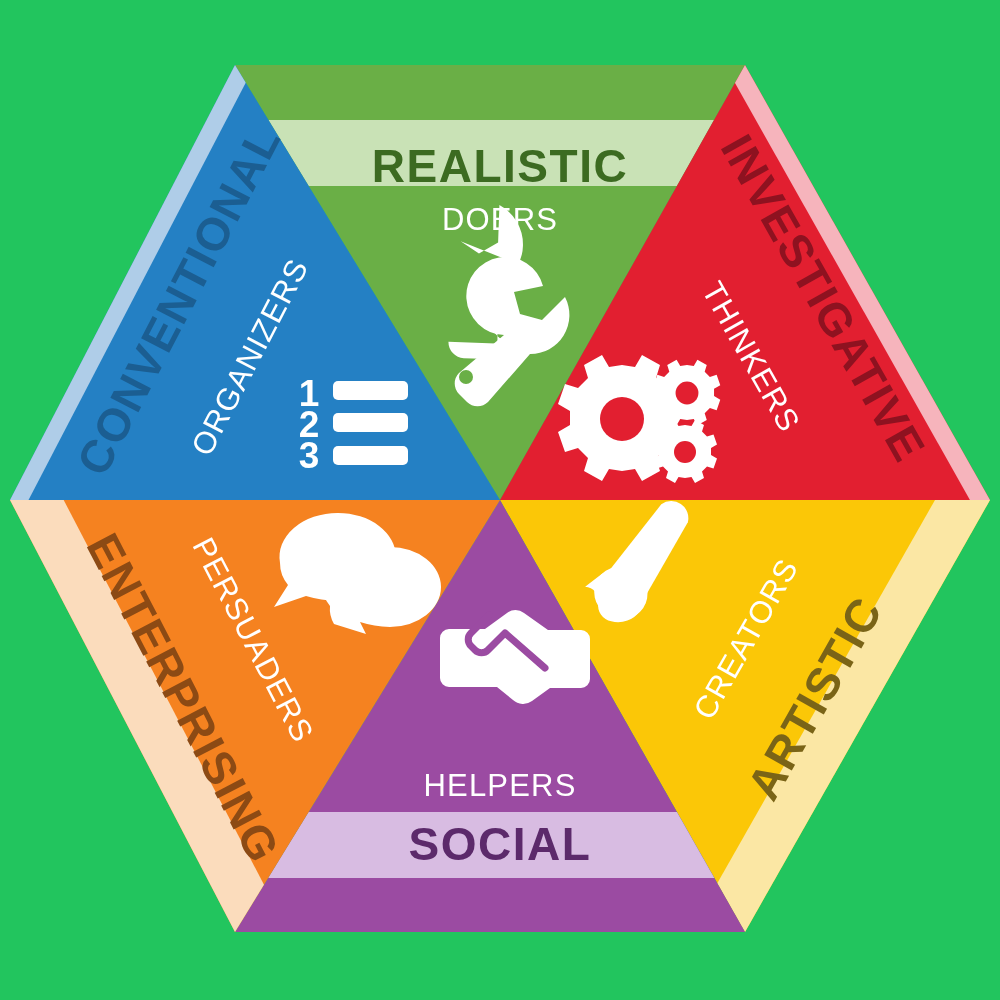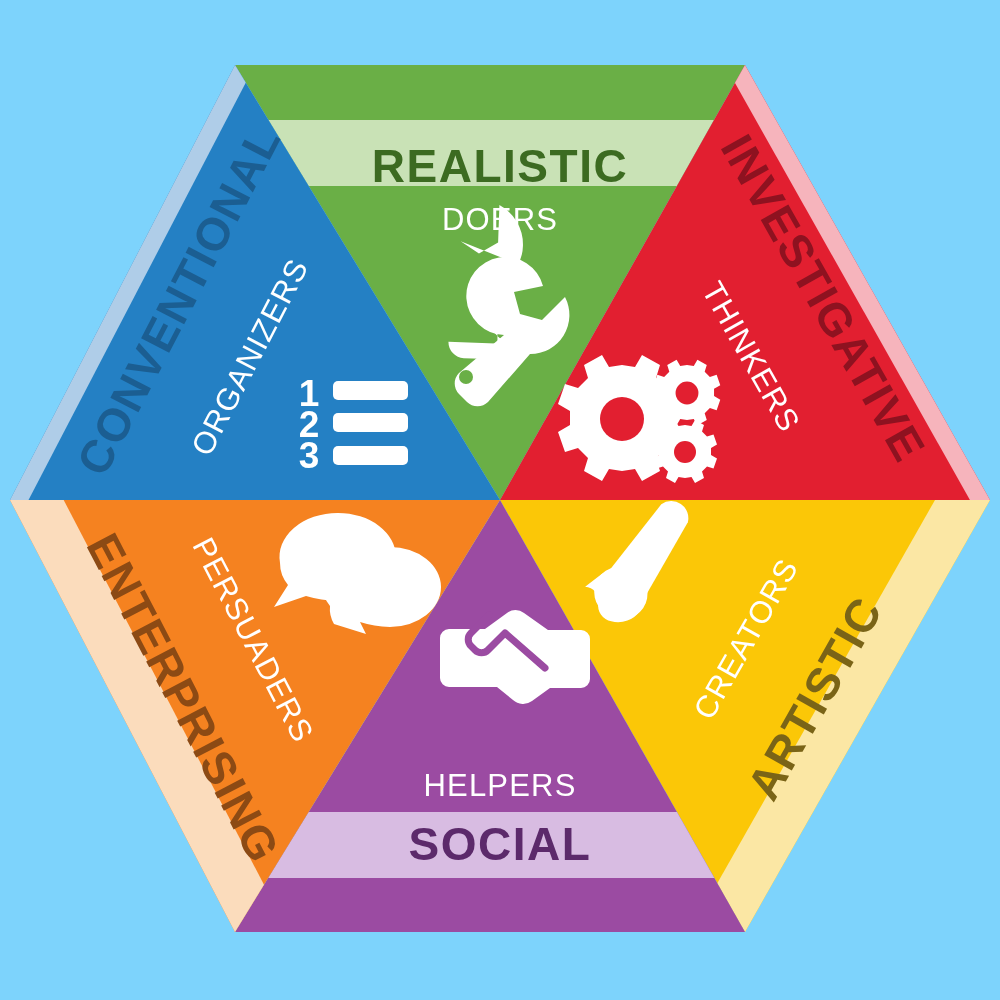--- a/index.html
+++ b/index.html
@@ -5,7 +5,7 @@
   html,body{margin:0;padding:0;background:#ffffff;}
   body{width:1000px;height:1000px;overflow:hidden;
        font-family:"Liberation Sans", sans-serif;}
-  #stage{position:relative;width:1000px;height:1000px;background:#7dd3fc;}
+  #stage{position:relative;width:1000px;height:1000px;background:#22c55e;}
   svg#hex{position:absolute;left:0;top:0;width:1000px;height:1000px;display:block;}
   .maintitle{font-family:"Liberation Sans", sans-serif;font-weight:bold;
              font-size:46px;letter-spacing:1.5px;}

